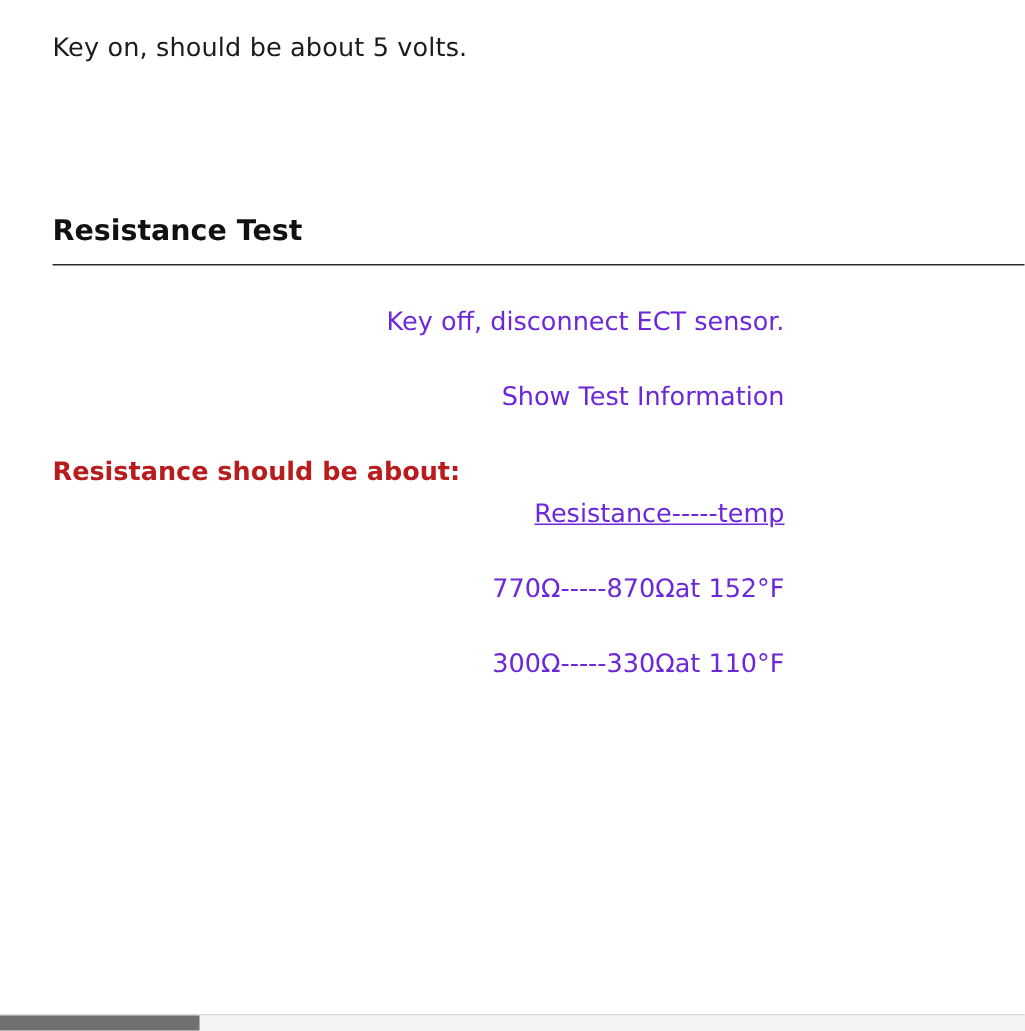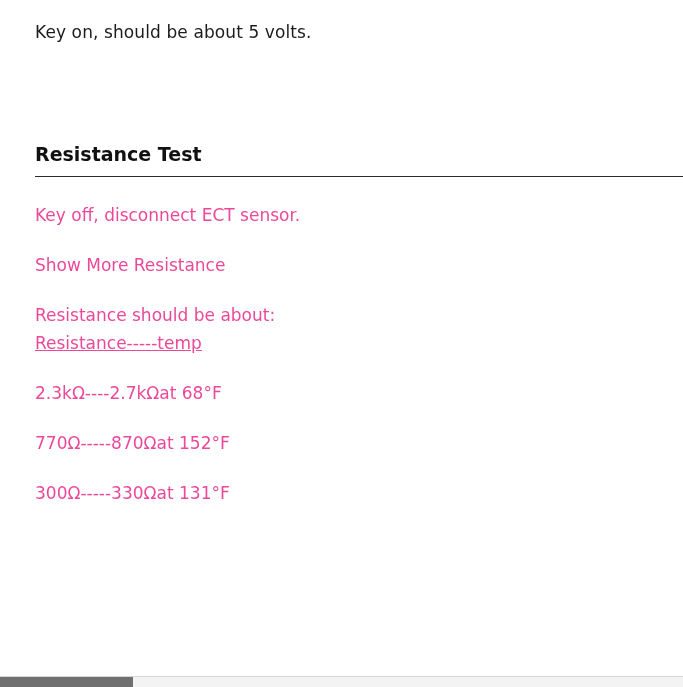--- a/index.html
+++ b/index.html
@@ -55,8 +55,9 @@
   .para {
     font-size: 17px;
     line-height: 24px;
-    color: #ec4899;
+    color: #6d28d9;
     margin-top: 26px;
+    text-align: right;
   }
   .para-first {
     margin-top: 26px;

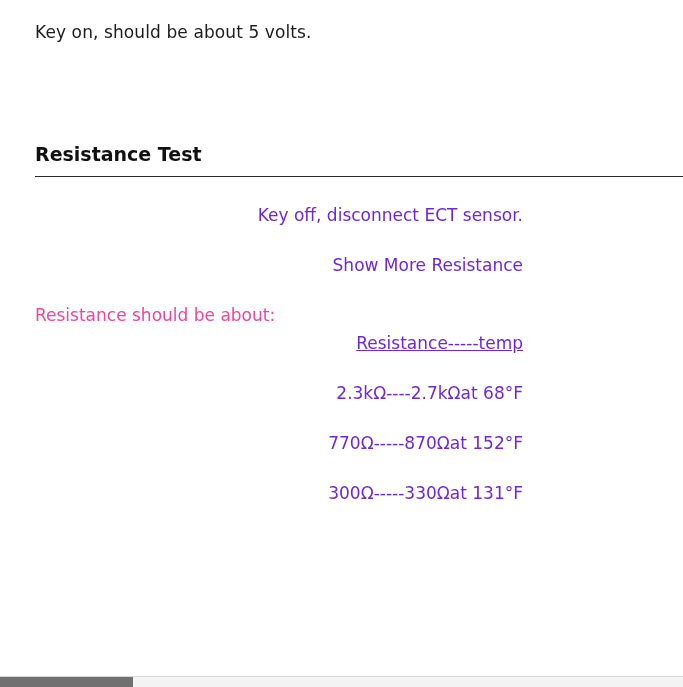--- a/index.html
+++ b/index.html
@@ -122,7 +122,7 @@
     <div class="para para-first">Key off, disconnect ECT sensor.</div>
 
 
-    <div class="para">Show More Resistance</div>
+    <div class="para">Show Test Information</div>
 
     <div class="bold-label">Resistance should be about:</div>
 

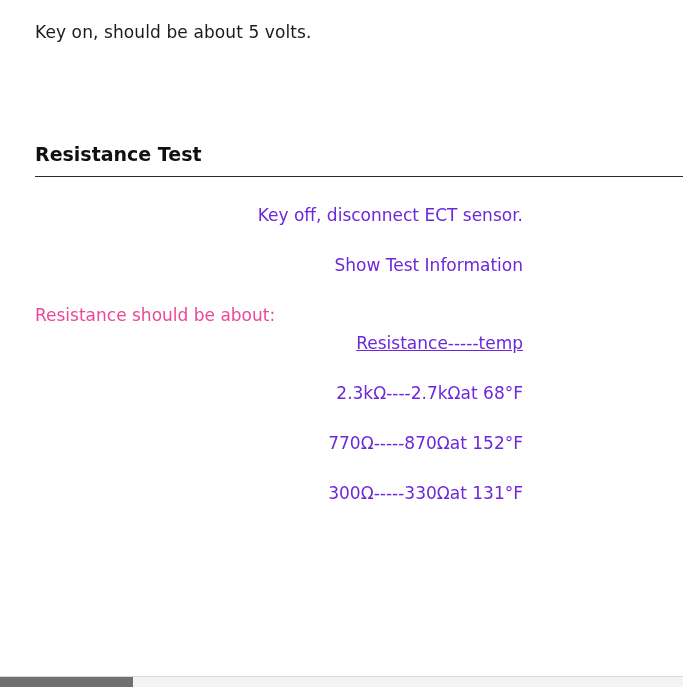--- a/index.html
+++ b/index.html
@@ -64,8 +64,8 @@
   }
   .bold-label {
     font-size: 17px;
-    font-weight: normal;
-    color: #ec4899;
+    font-weight: bold;
+    color: #b91c1c;
     line-height: 24px;
     margin-top: 26px;
   }

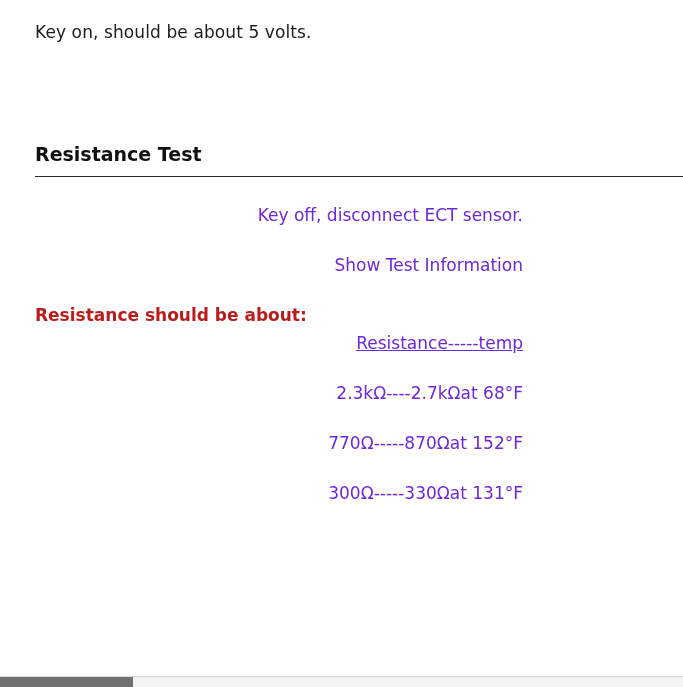--- a/index.html
+++ b/index.html
@@ -128,7 +128,6 @@
 
     <div class="para tight">Resistance-----temp</div>
 
-    <div class="para">2.3kΩ----2.7kΩat 68°F</div>
 
     <div class="para">770Ω-----870Ωat 152°F</div>
 

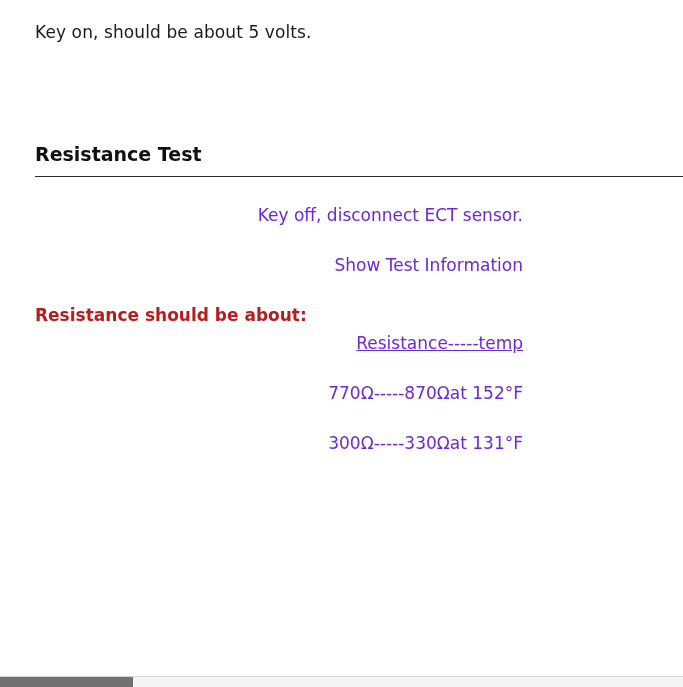--- a/index.html
+++ b/index.html
@@ -131,7 +131,7 @@
 
     <div class="para">770Ω-----870Ωat 152°F</div>
 
-    <div class="para">300Ω-----330Ωat 131°F</div>
+    <div class="para">300Ω-----330Ωat 110°F</div>
   </div>
 
   <div class="bottom-bar">

